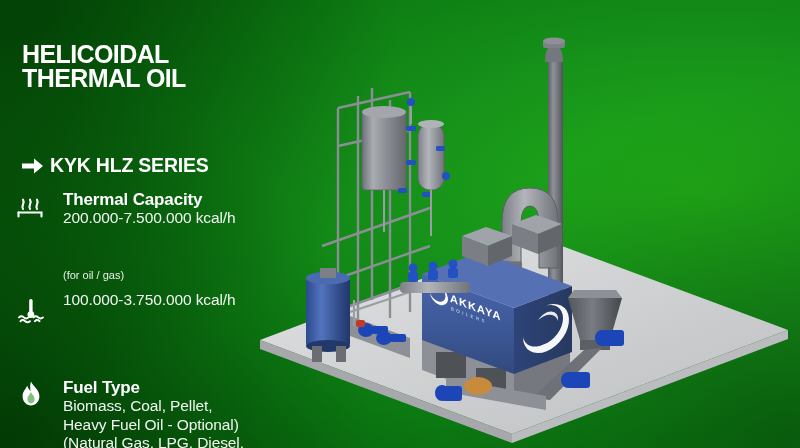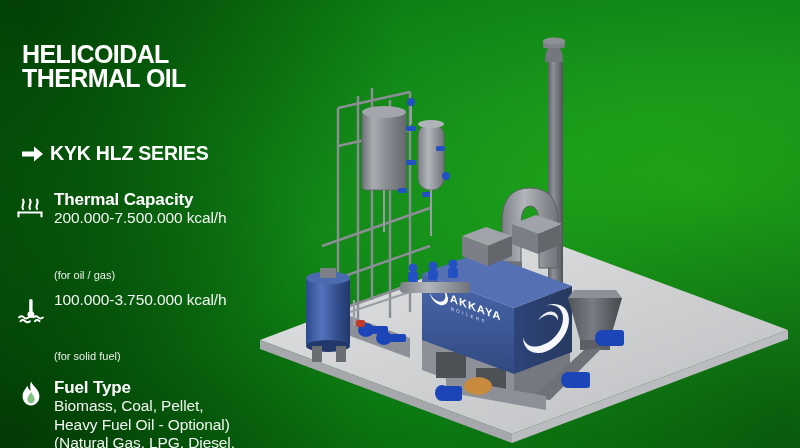--- a/index.html
+++ b/index.html
@@ -52,7 +52,7 @@
   .series-row {
     position: absolute;
     left: 22px;
-    top: 142px;
+    top: 154px;
     display: flex;
     align-items: center;
     gap: 7px;

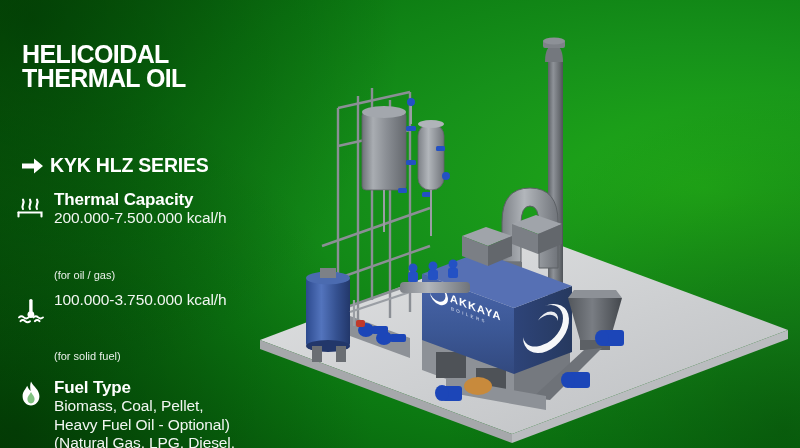--- a/index.html
+++ b/index.html
@@ -72,7 +72,7 @@
     left: 16px;
     display: flex;
     align-items: flex-start;
-    gap: 8px;
+    gap: 17px;
   }
   .spec-ico {
     flex: 0 0 auto;

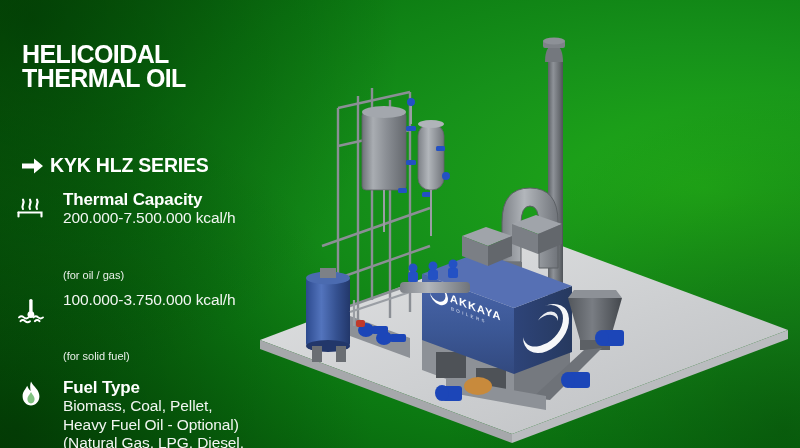--- a/index.html
+++ b/index.html
@@ -348,7 +348,6 @@
         <div class="spec-note">(for oil / gas)</div>
         <div class="gap-blk"></div>
         <div class="spec-val">100.000-3.750.000 kcal/h</div>
-        <div class="spec-note">(for solid fuel)</div>
       </div>
     </div>
 

